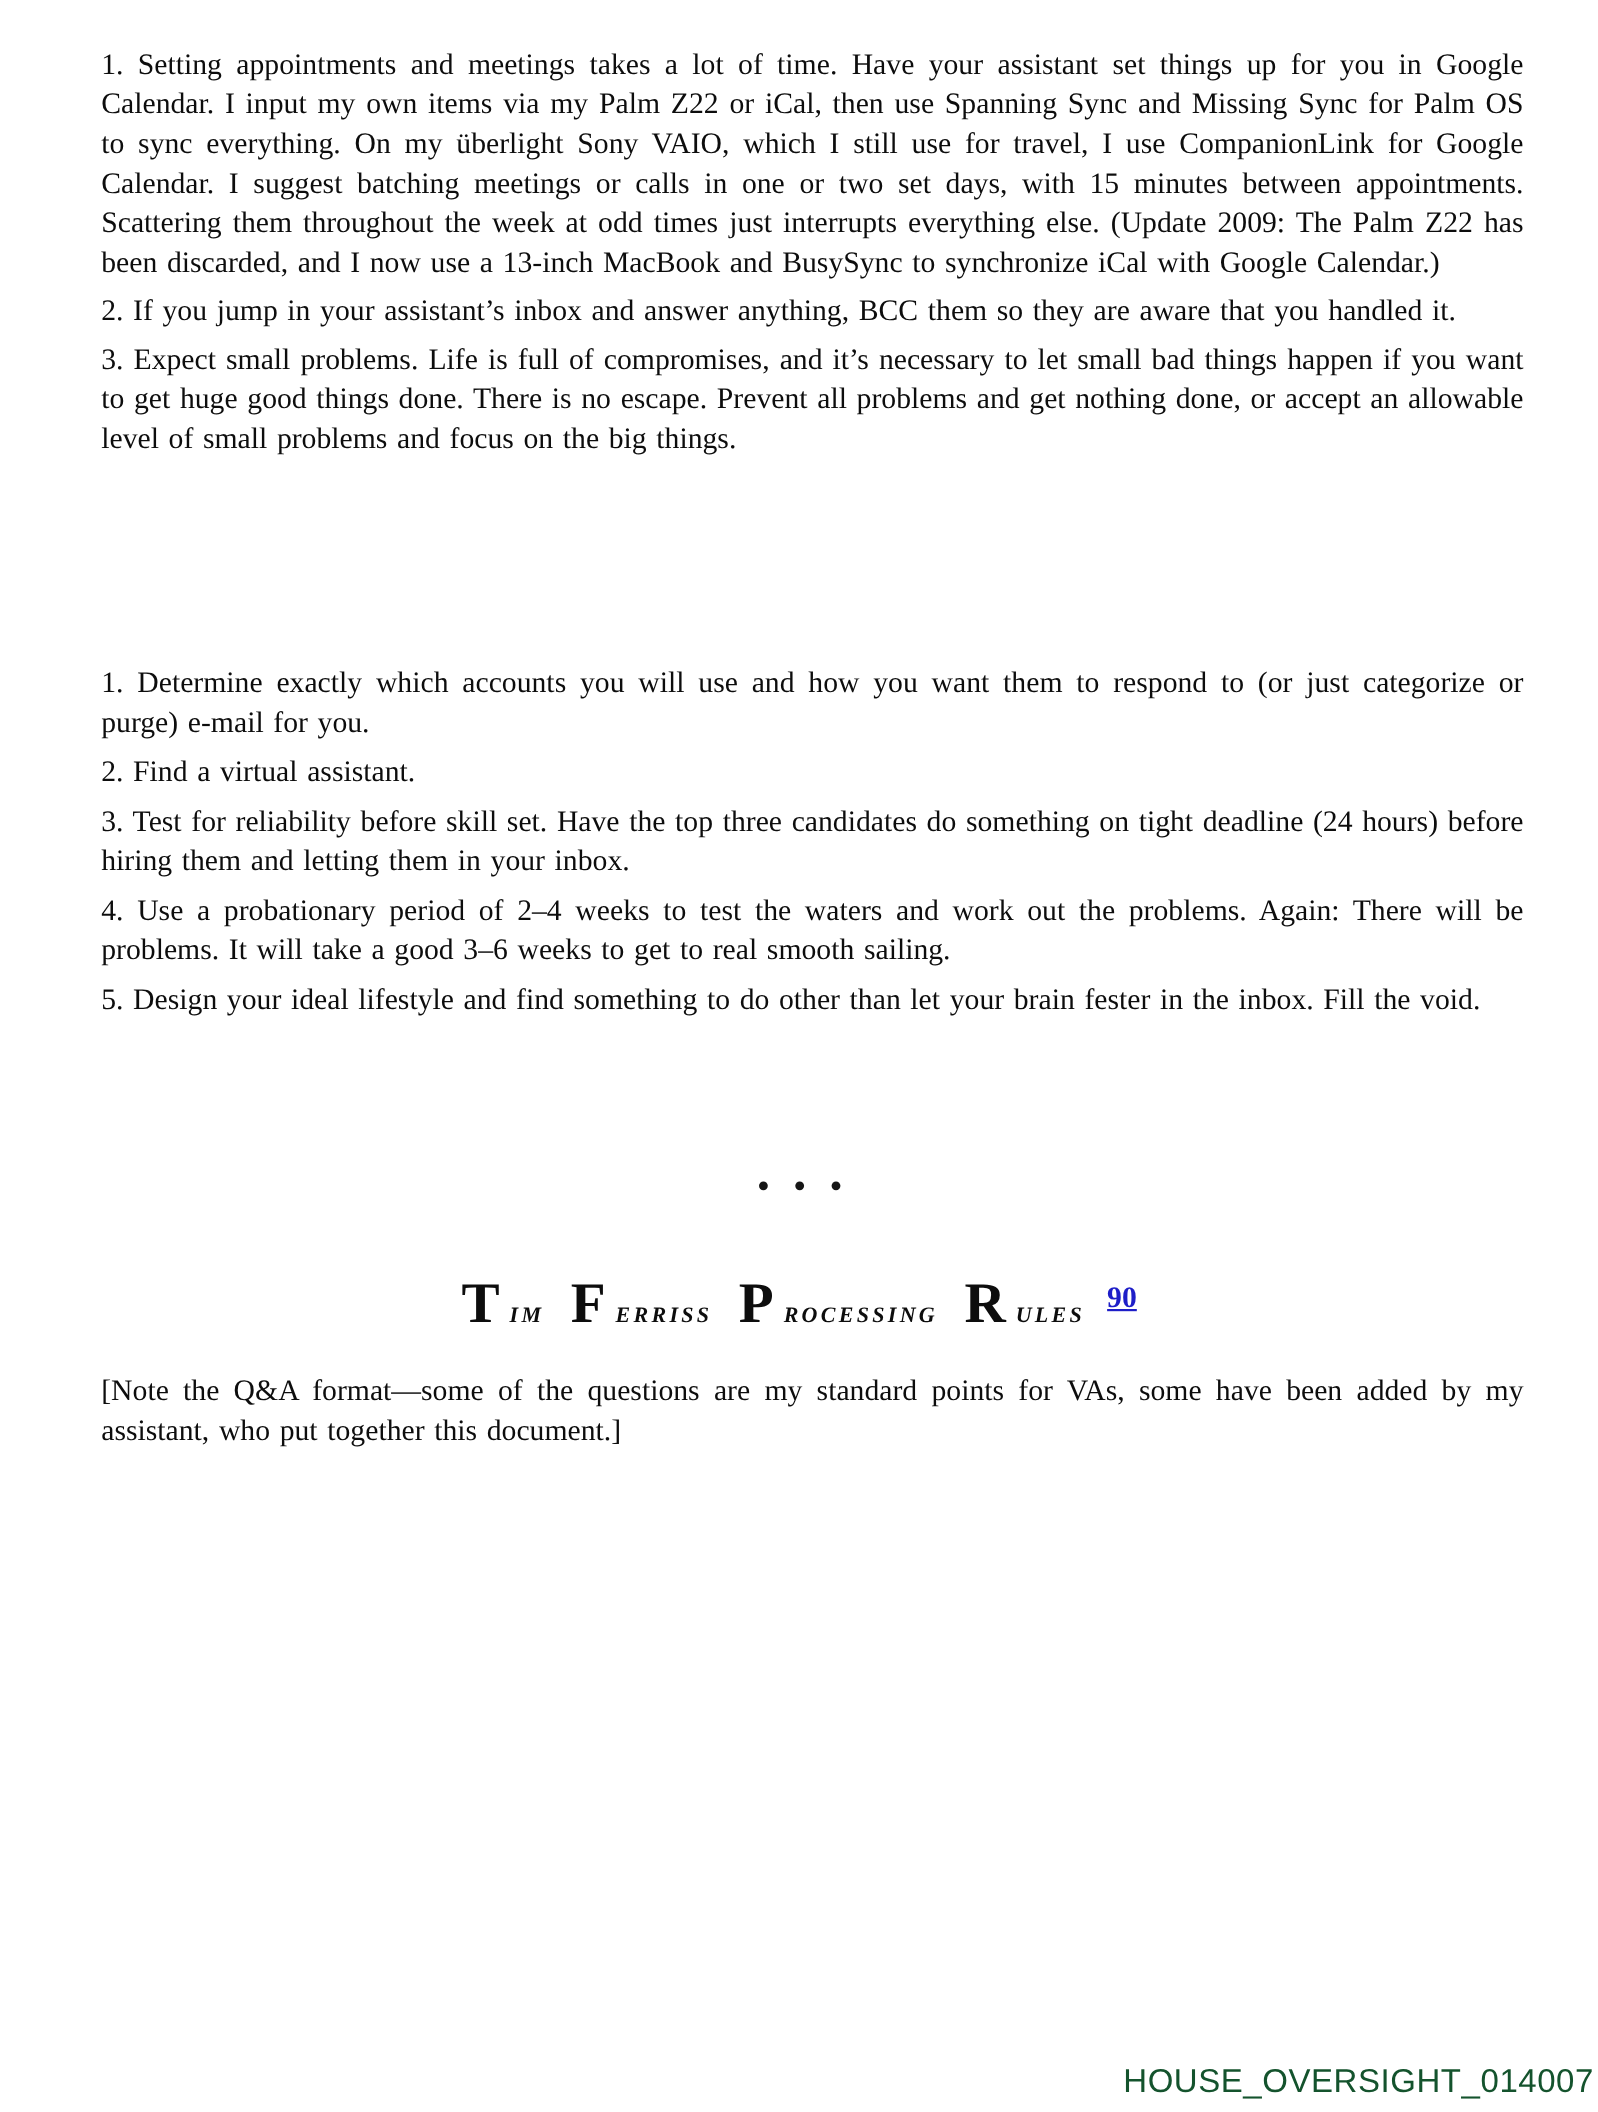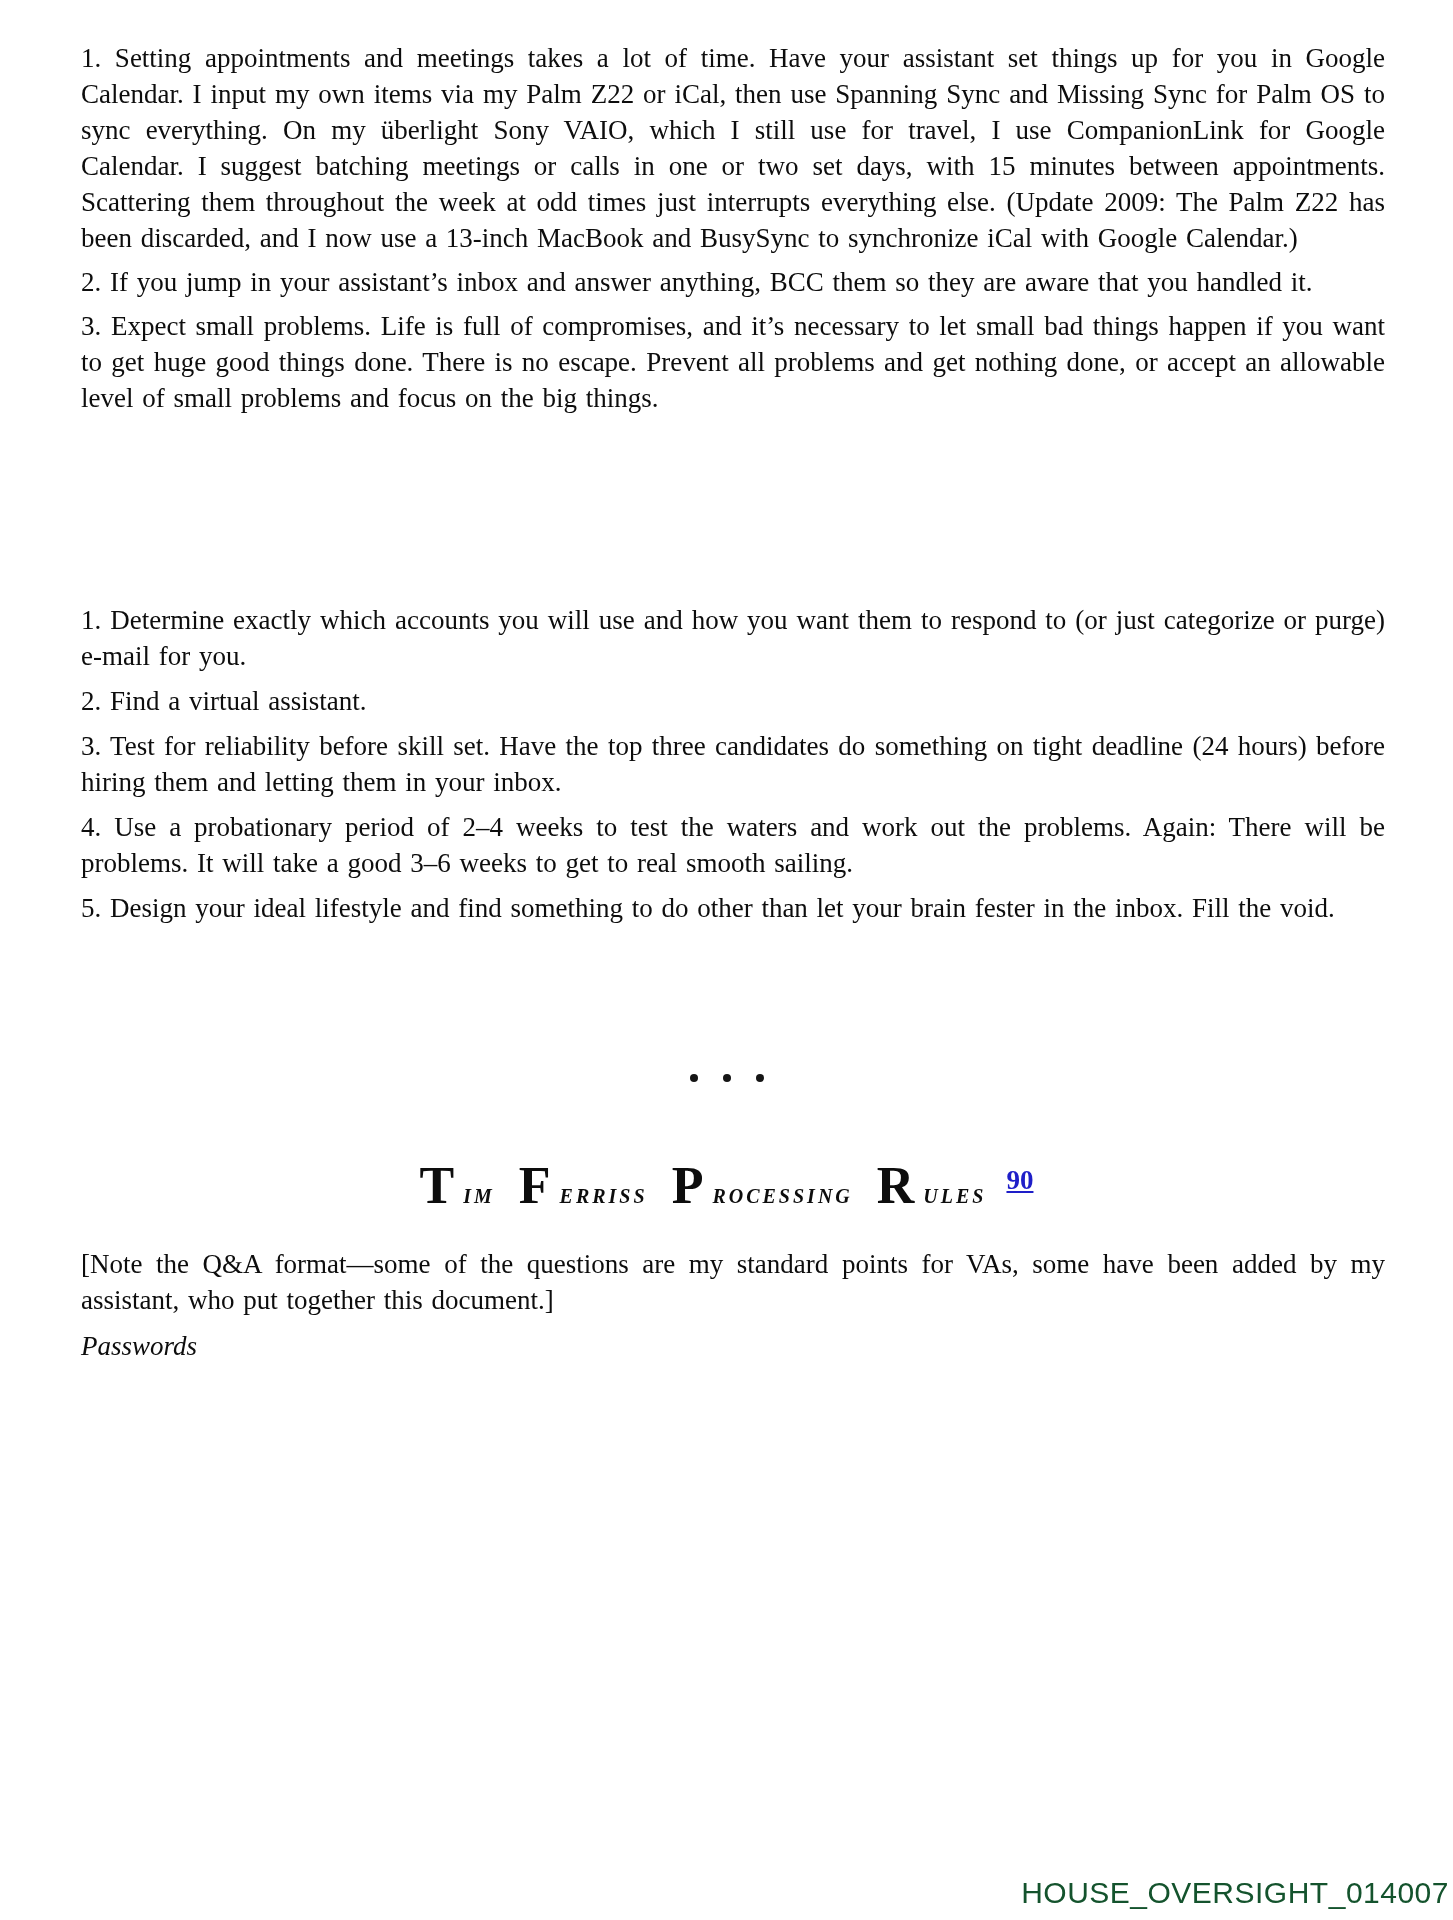--- a/index.html
+++ b/index.html
@@ -28,7 +28,7 @@
     font-size: 27px;
     line-height: 36px;
     text-align: justify;
-    margin: 0 0 8px 1px;
+    margin: 0 0 8px 12px;
     word-spacing: 2px;
   }
   #tips-section  { top: 40px; }

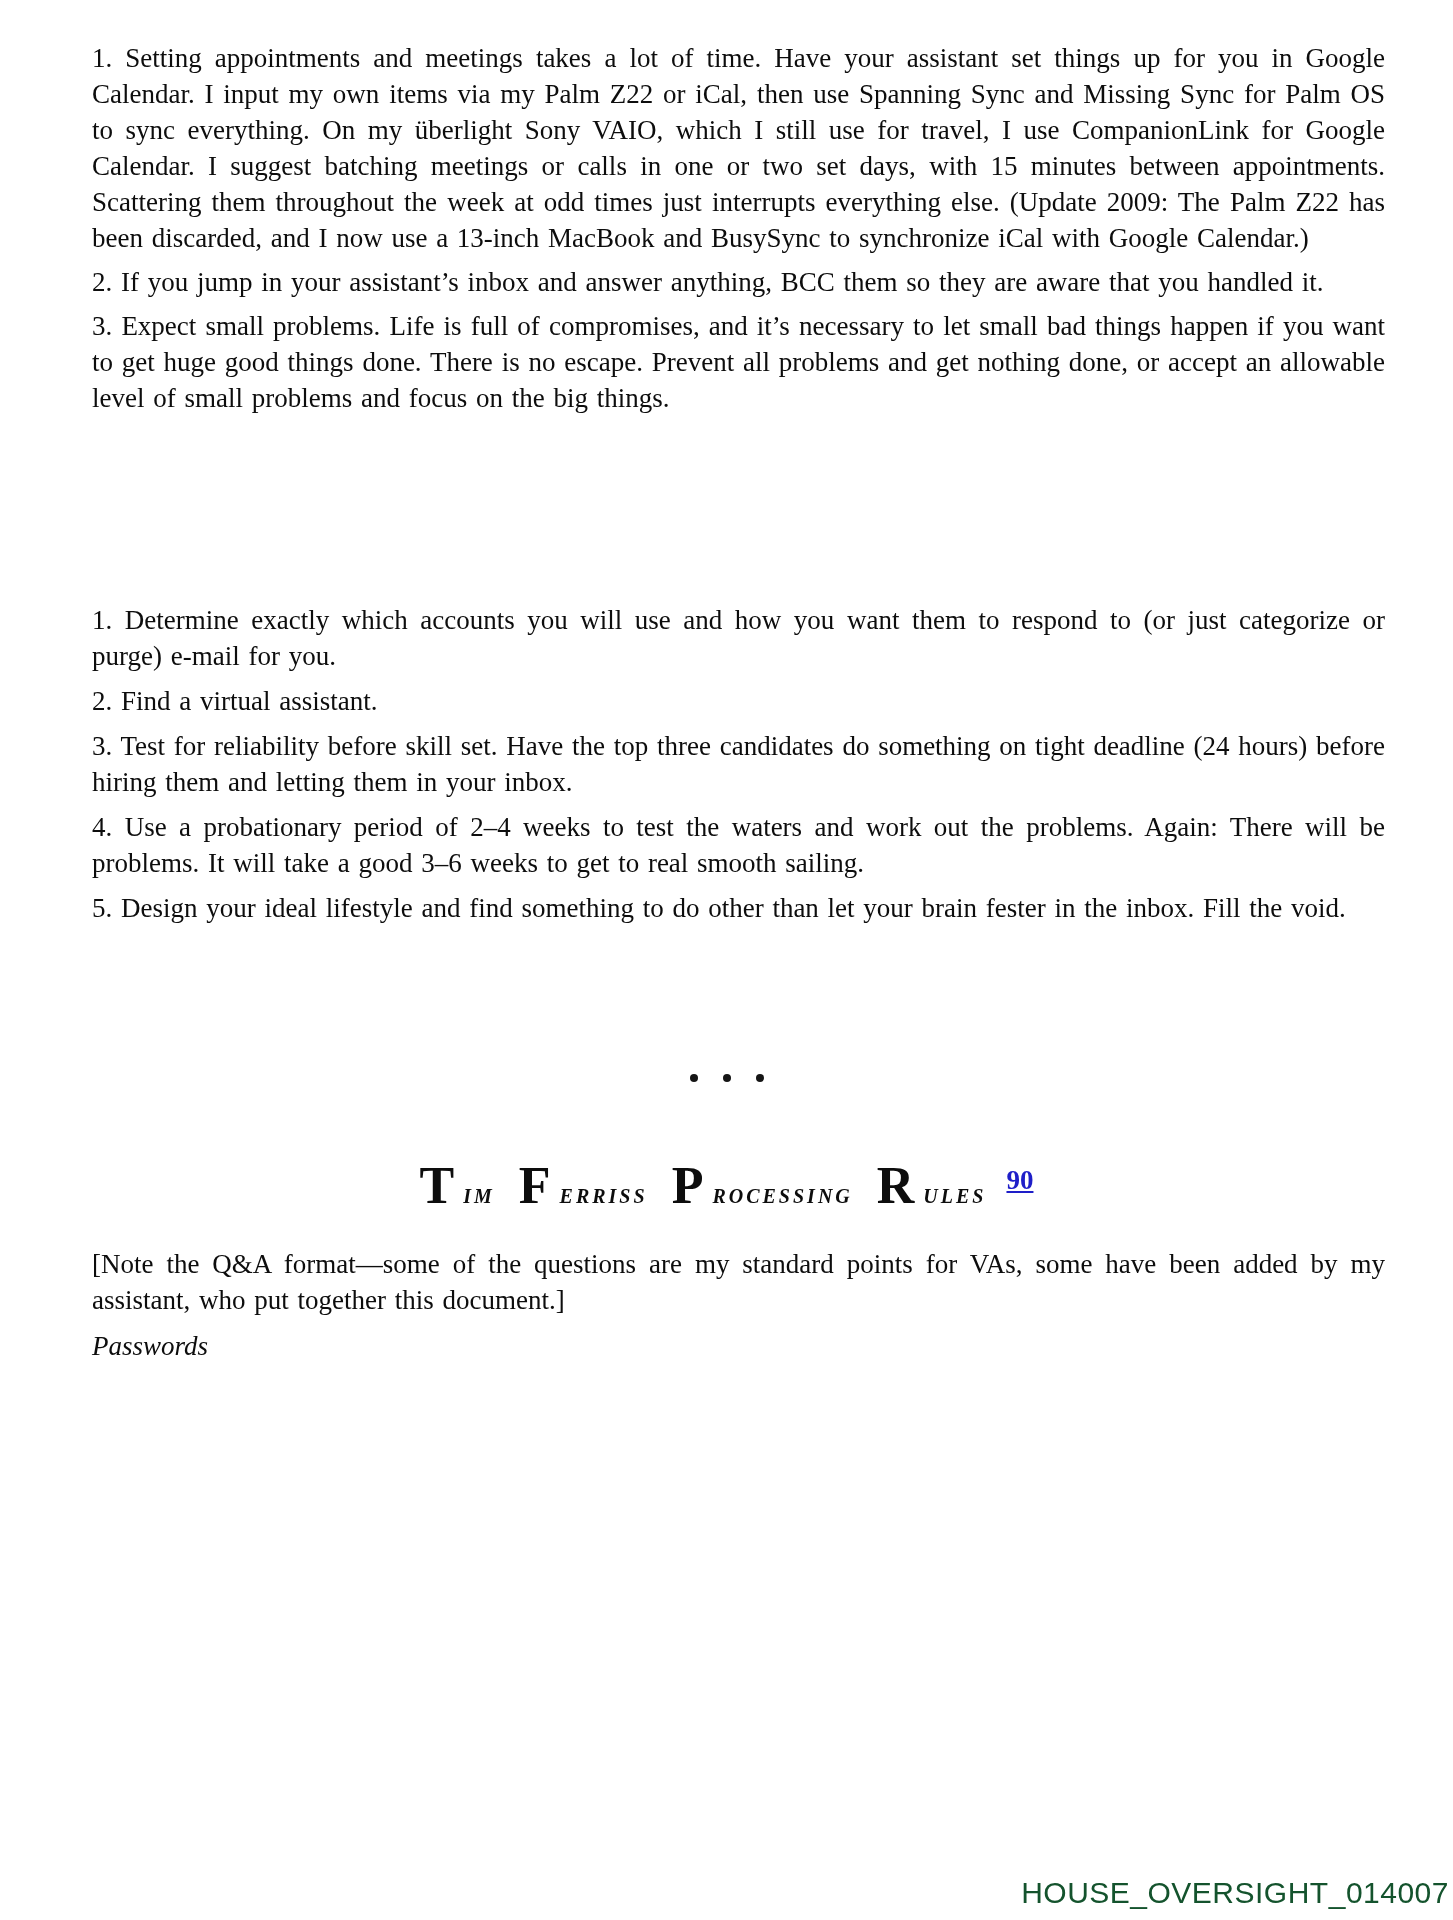--- a/index.html
+++ b/index.html
@@ -136,7 +136,6 @@
 
   <section class="block" id="note-section">
     <p class="body-text">[Note the Q&amp;A format—some of the questions are my standard points for VAs, some have been added by my assistant, who put together this document.]</p>
-    <p class="body-text italic">Passwords</p>
   </section>
 
   <div id="footer">HOUSE_OVERSIGHT_014007</div>

